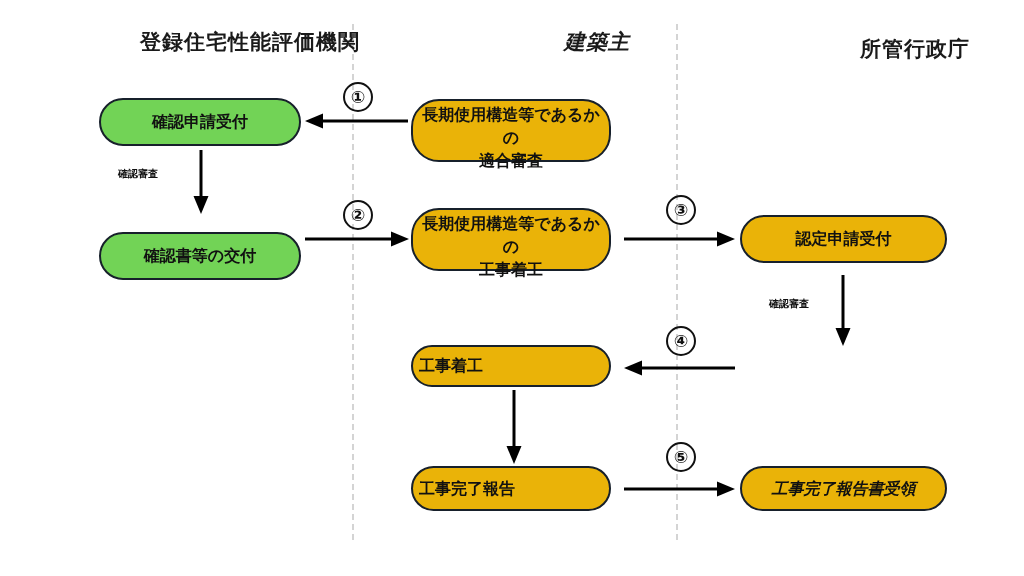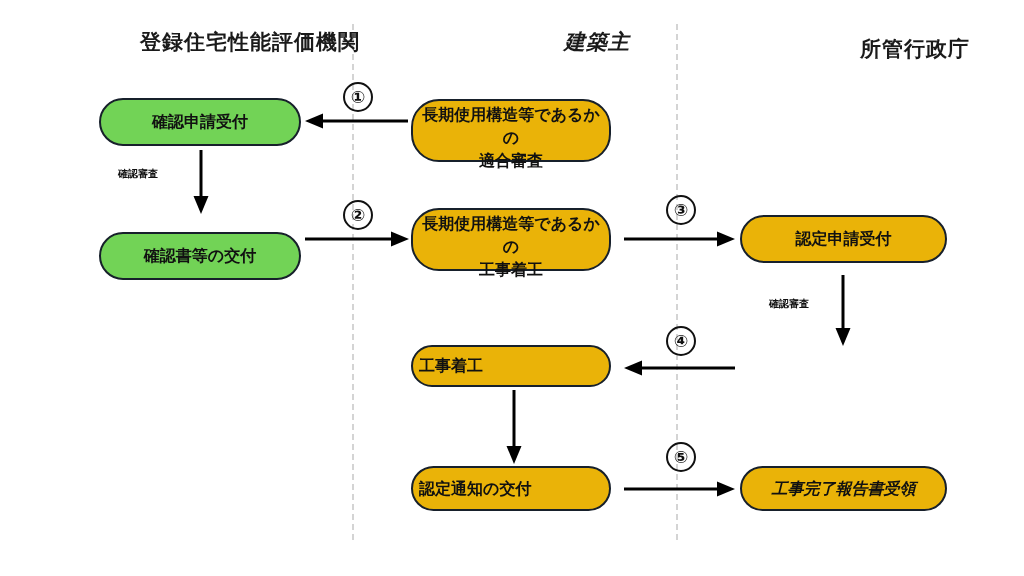--- a/index.html
+++ b/index.html
@@ -163,7 +163,7 @@
   </div>
 
   <div class="node cyan" style="left:411px; top:466px; width:200px; height:45px;">
-    <span>認定通知の交付</span>
+    <span>工事完了報告</span>
   </div>
 
   <div class="node purple" style="left:740px; top:215px; width:207px; height:48px;">

